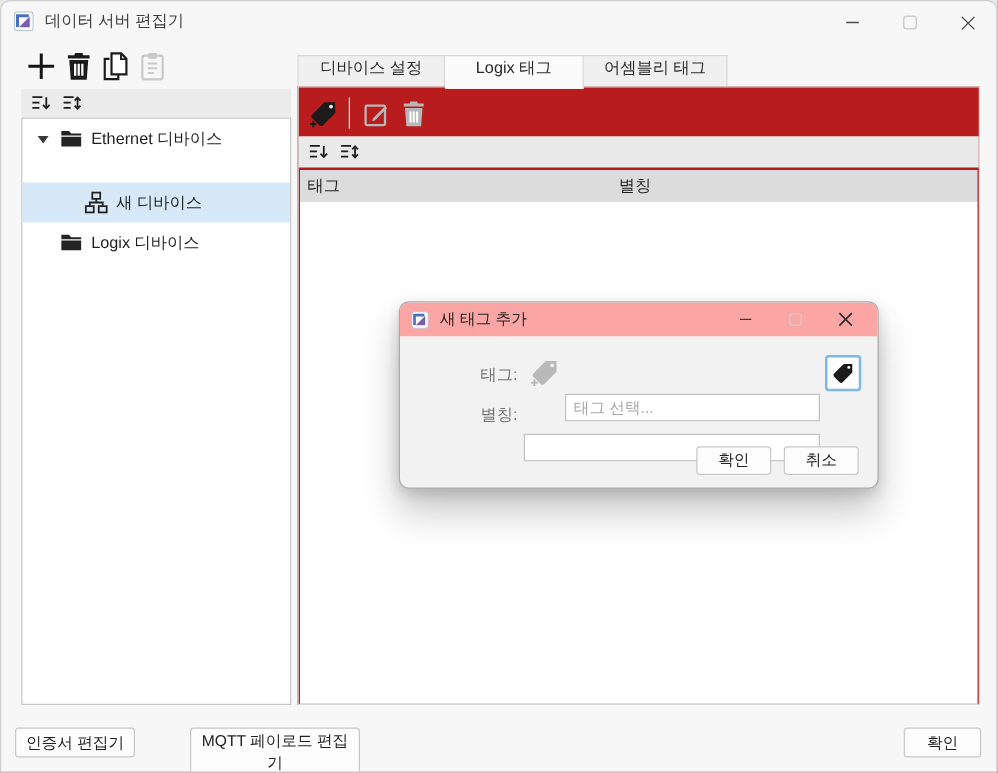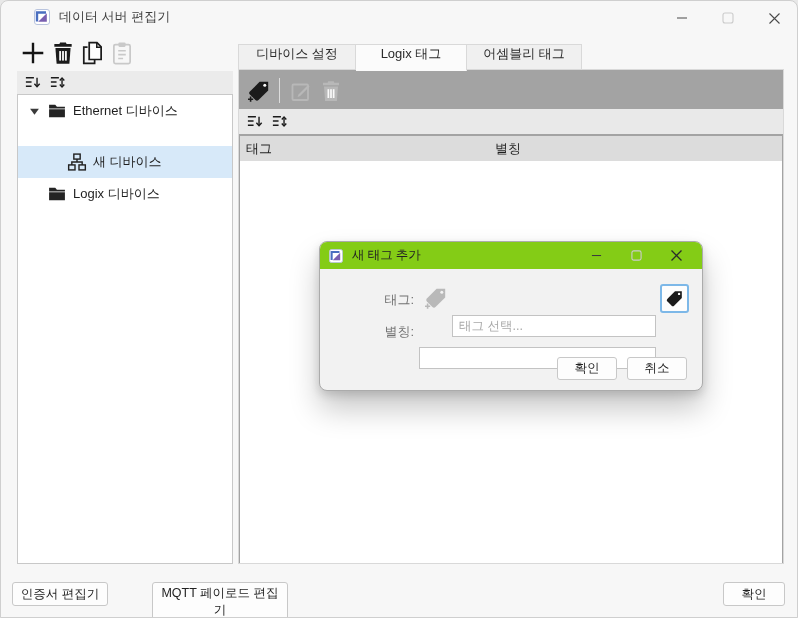--- a/index.html
+++ b/index.html
@@ -10,7 +10,7 @@
     font-family:"Liberation Sans","DejaVu Sans",sans-serif;color:#2b2b2b;
   }
   
-  .titlebar{position:absolute;left:0;top:0;width:100%;height:32px;display:flex;align-items:center;padding-left:23px;}
+  .titlebar{position:absolute;left:0;top:0;width:100%;height:32px;display:flex;align-items:center;}
   .app-icon{margin-left:10px;width:16px;height:16px;flex:0 0 auto;}
   .title-text{margin-left:9px;font-size:13px;color:#3d3d3d;}
   .win-controls{position:absolute;right:0;top:0;display:flex;}

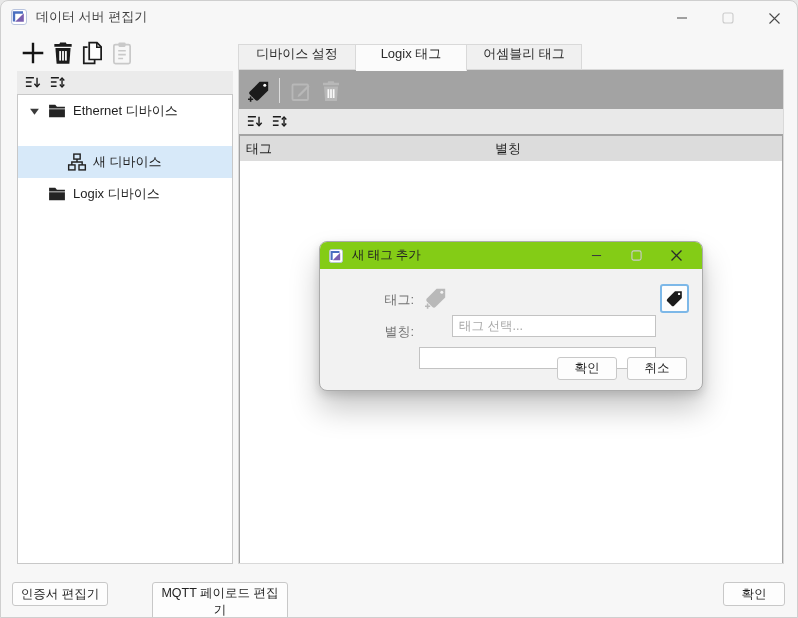--- a/index.html
+++ b/index.html
@@ -35,7 +35,7 @@
   .tab.active{background:#fbfbfb;border-bottom-color:#fbfbfb;height:27px;z-index:3;}
   .tab-1{width:118px;}.tab-2{width:111px;}.tab-3{width:115px;}
   
-  .panel{position:absolute;left:237px;top:68px;width:546px;height:495px;background:#a3a3a3;border:1px solid #d9d9d9;}
+  .panel{position:absolute;left:237px;top:68px;width:546px;height:495px;background:#b91c1c;border:1px solid #d9d9d9;}
   .panel-tool{position:absolute;width:24px;height:24px;top:9px;}
   .pt-sep{position:absolute;left:40px;top:8px;width:1px;height:25px;background:#dcdcdc;}
   .panel-treebar{position:absolute;left:0;top:39px;width:100%;height:25px;background:#e9e9e9;display:flex;align-items:center;gap:8px;padding-left:7px;}

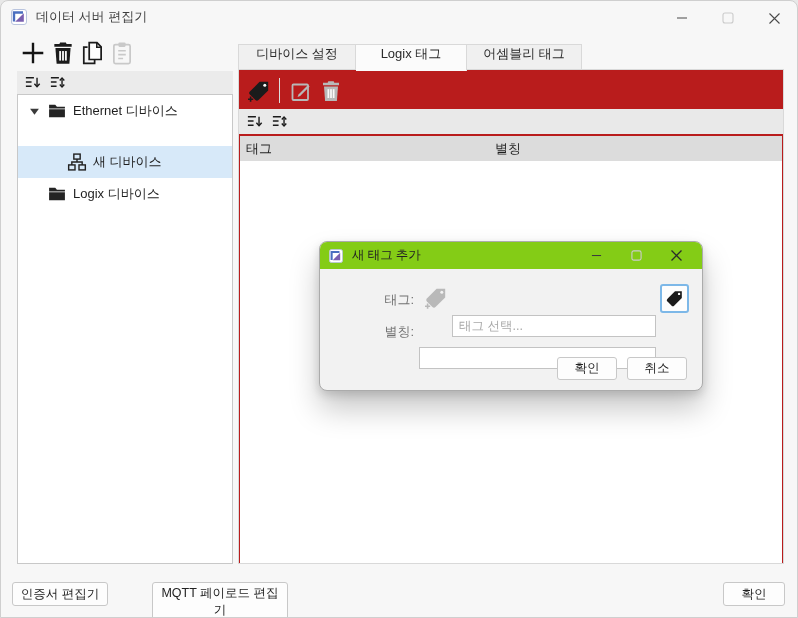--- a/index.html
+++ b/index.html
@@ -45,7 +45,7 @@
   .grid-body{position:absolute;left:1px;top:91px;width:542px;height:402px;background:#ffffff;}
   
   .dialog{position:absolute;left:318px;top:240px;width:384px;height:150px;background:#f2f2f2;border:1px solid #ababab;border-radius:8px;overflow:hidden;box-shadow:0 18px 30px rgba(0,0,0,.22),0 4px 10px rgba(0,0,0,.14);z-index:10;}
-  .dlg-titlebar{position:absolute;left:0;top:0;width:100%;height:27px;background:#84cc16;display:flex;align-items:center;font-family:Liberation Serif, serif;}
+  .dlg-titlebar{position:absolute;left:0;top:0;width:100%;height:27px;background:#fca5a5;display:flex;align-items:center;}
   .dlg-icon{margin-left:9px;width:14px;height:14px;}
   .dlg-title{margin-left:9px;font-size:12.5px;color:#222;}
   .dlg-controls{position:absolute;right:6px;top:0;height:27px;display:flex;}

